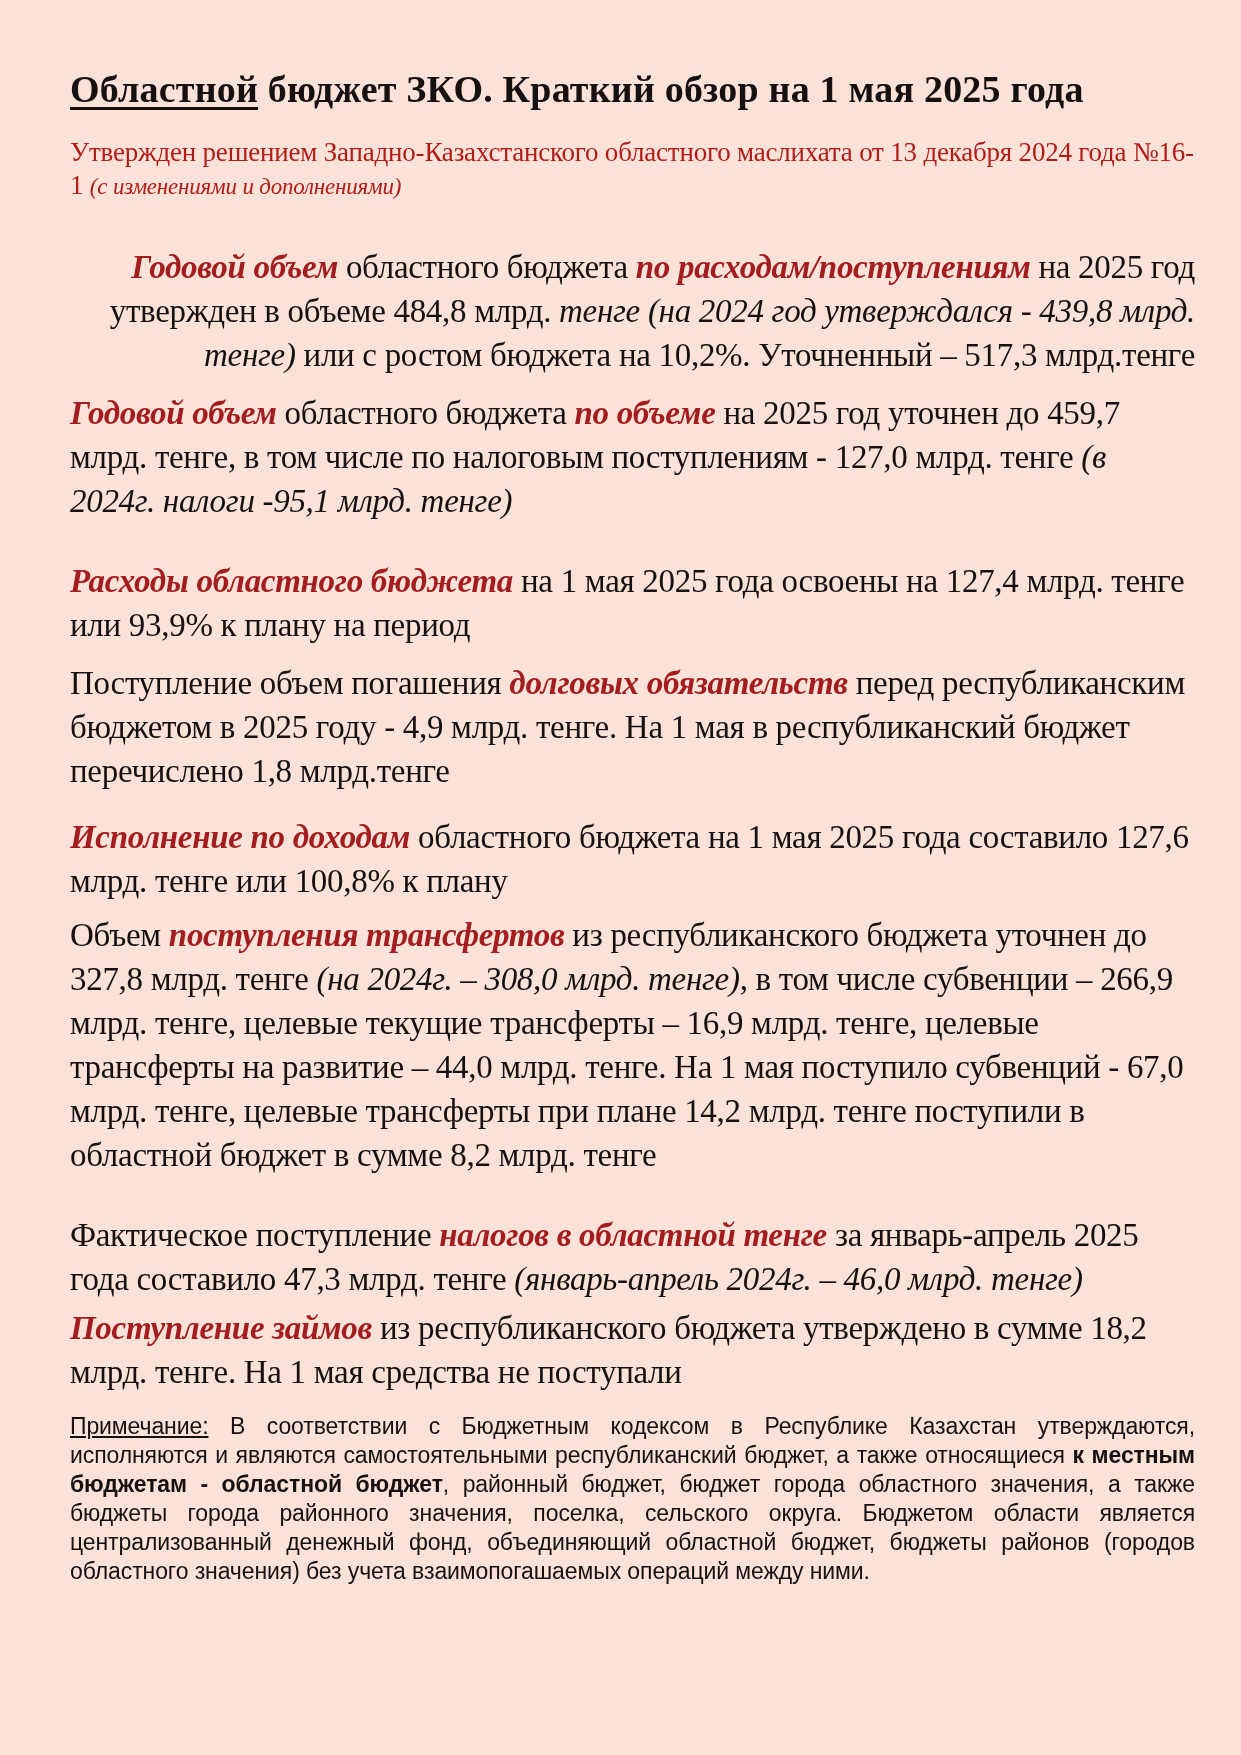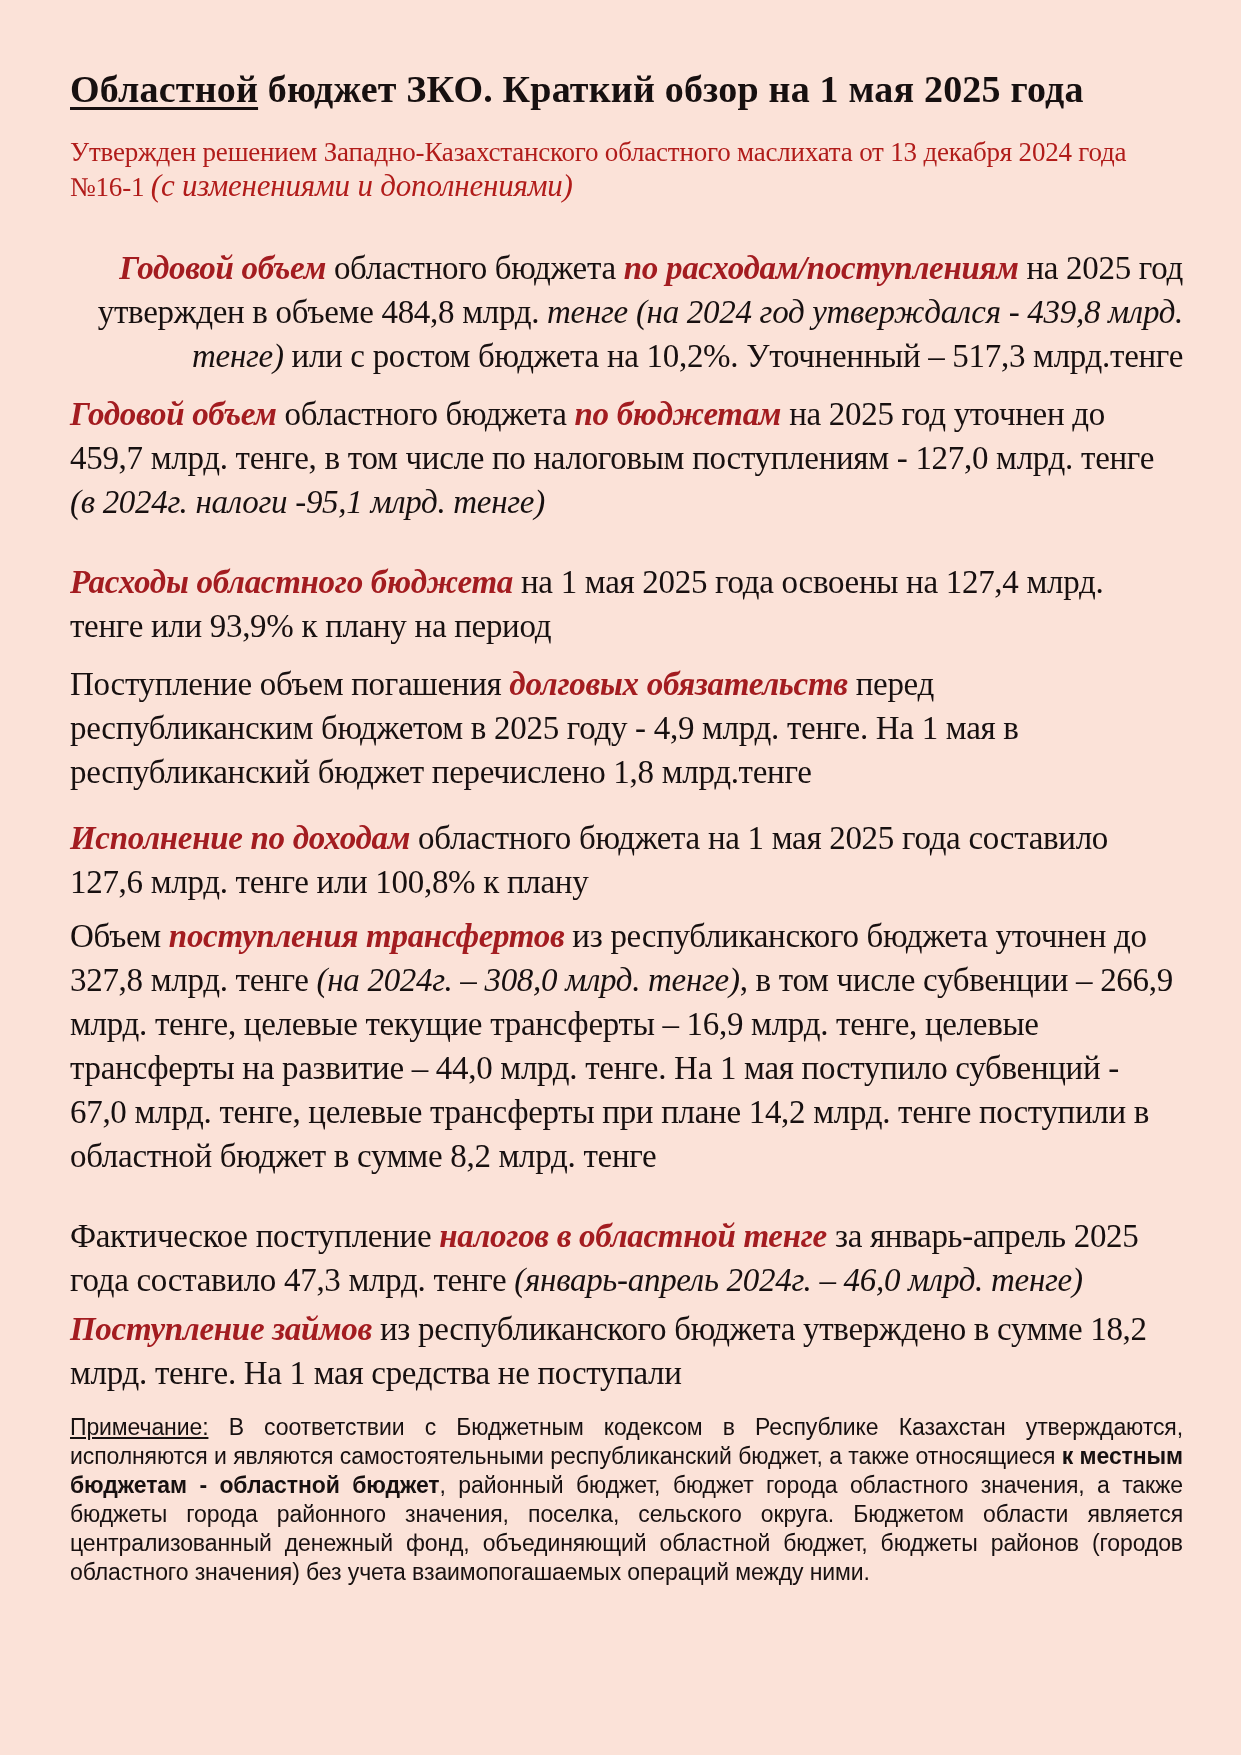--- a/index.html
+++ b/index.html
@@ -18,7 +18,7 @@
   }
   .page{
     width:1241px;height:1755px;
-    padding:66px 58px 0 70px;
+    padding:66px 46px 0 70px;
     overflow:hidden;
   }
   .title{

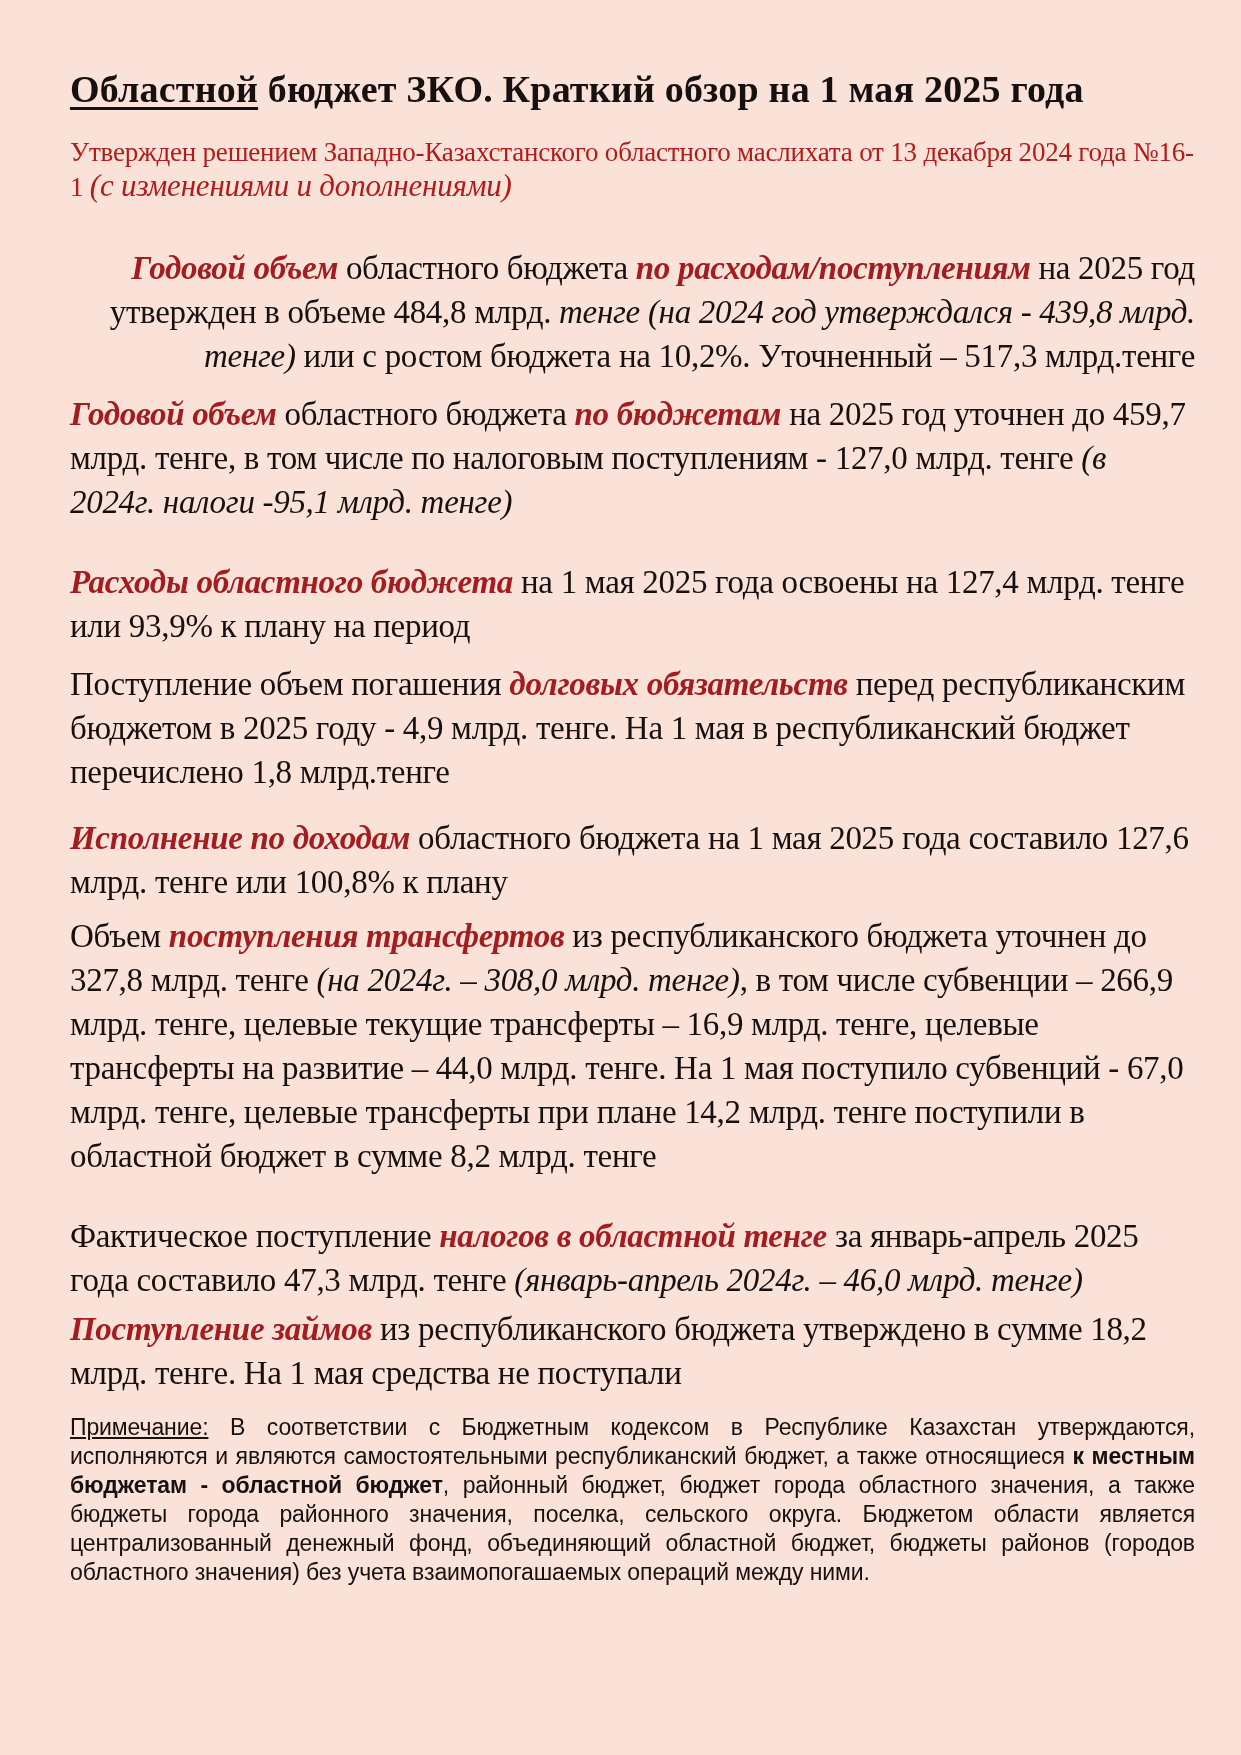--- a/index.html
+++ b/index.html
@@ -41,7 +41,7 @@
     color:var(--red-subtitle);
     letter-spacing:-0.2px;
   }
-  .subtitle .run-is{font-style:italic;font-size:31px;}
+  .subtitle .run-is{font-style:italic;font-size:23px;}
   .body-para{
     margin:0;
     font-size:33px;

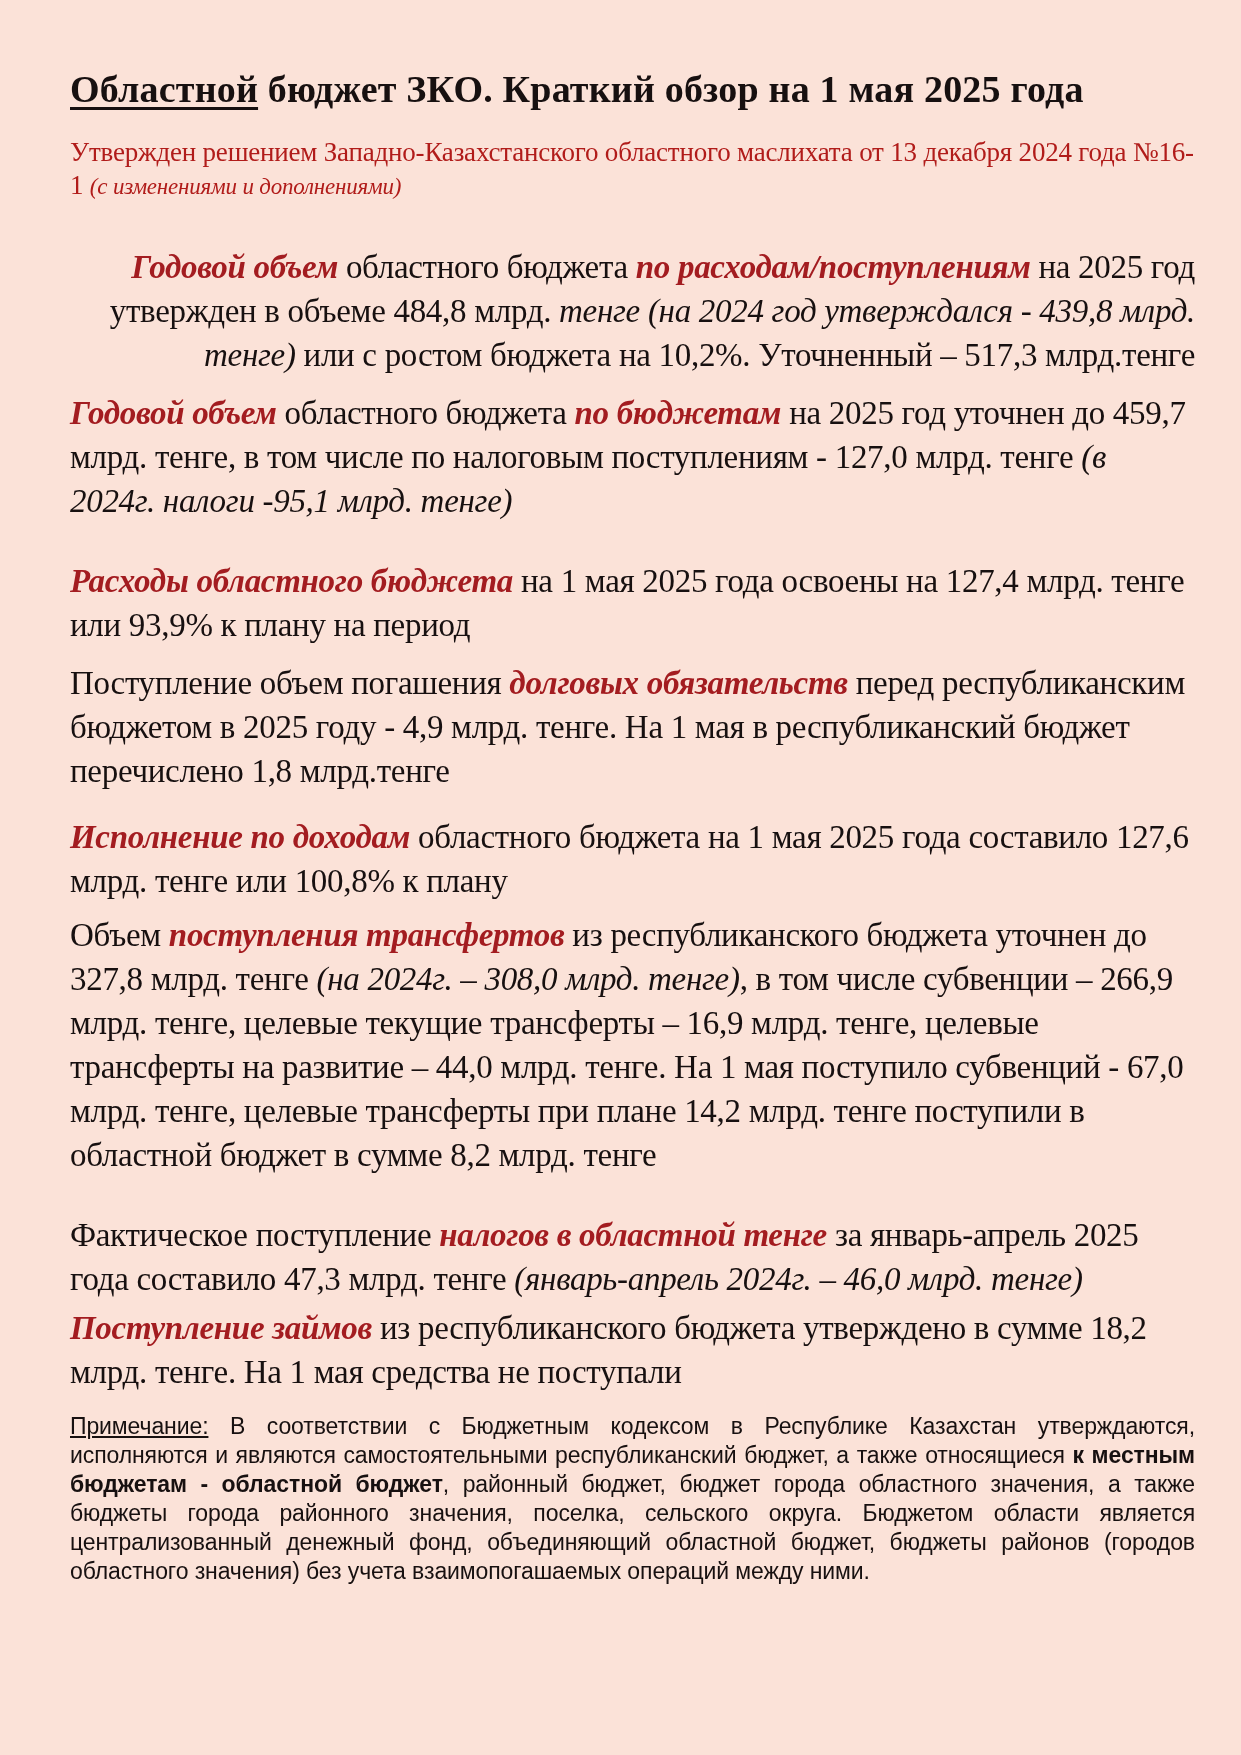--- a/index.html
+++ b/index.html
@@ -84,7 +84,7 @@
 
   <div id="paragraphs">
       <p class="body-para para-1"><span class="run-rbi">Годовой объем</span><span class="run-n"> областного бюджета </span><span class="run-rbi">по расходам/поступлениям</span><span class="run-n"> на 2025 год утвержден в объеме 484,8 млрд. </span><span class="run-i">тенге (на 2024 год утверждался - 439,8 млрд. тенге)</span><span class="run-n"> или с ростом бюджета на 10,2%. Уточненный – 517,3 млрд.тенге</span></p>
-      <p class="body-para para-2"><span class="run-rbi">Годовой объем</span><span class="run-n"> областного бюджета </span><span class="run-rbi">по бюджетам</span><span class="run-n"> на 2025 год уточнен до 459,7 млрд. тенге, в том числе по налоговым поступлениям - 127,0 млрд. тенге </span><span class="run-i">(в 2024г. налоги -95,1 млрд. тенге)</span></p>
+      <p class="body-para para-2"><span class="run-rbi">Годовой объем</span><span class="run-n"> областного бюджета </span><span class="run-rbi">по объеме</span><span class="run-n"> на 2025 год уточнен до 459,7 млрд. тенге, в том числе по налоговым поступлениям - 127,0 млрд. тенге </span><span class="run-i">(в 2024г. налоги -95,1 млрд. тенге)</span></p>
       <p class="body-para para-3"><span class="run-rbi">Расходы областного бюджета</span><span class="run-n"> на 1 мая 2025 года освоены на 127,4 млрд. тенге или 93,9% к плану на период</span></p>
       <p class="body-para para-4"><span class="run-n">Поступление объем погашения </span><span class="run-rbi">долговых обязательств</span><span class="run-n"> перед республиканским бюджетом в 2025 году - 4,9 млрд. тенге. На 1 мая в республиканский бюджет перечислено 1,8 млрд.тенге</span></p>
       <p class="body-para para-5"><span class="run-rbi">Исполнение по доходам</span><span class="run-n"> областного бюджета на 1 мая 2025 года составило 127,6 млрд. тенге или 100,8% к плану</span></p>

